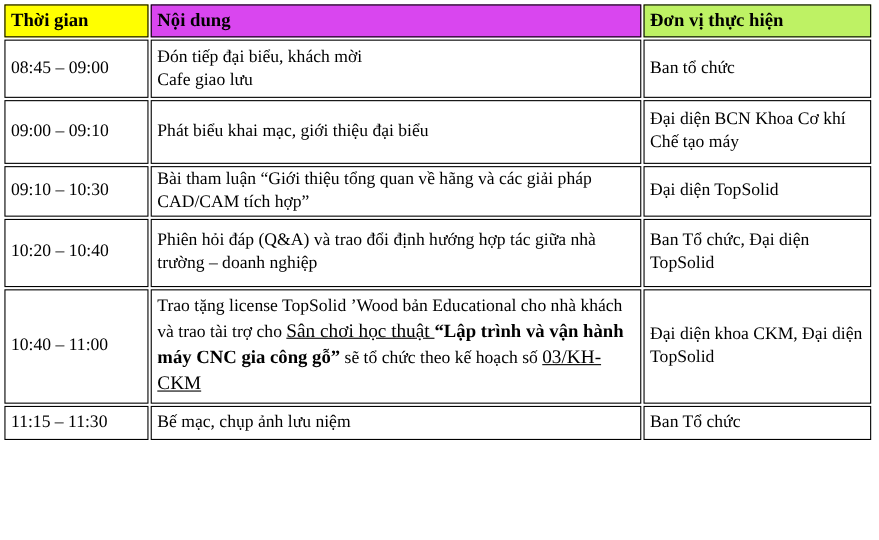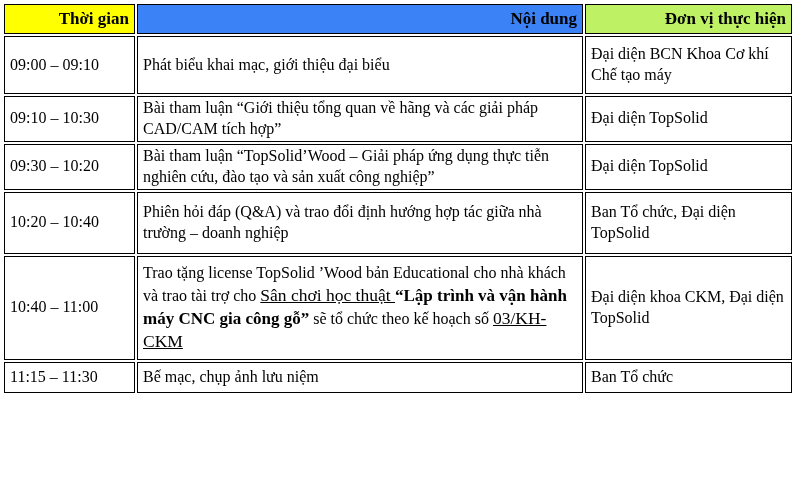--- a/index.html
+++ b/index.html
@@ -32,7 +32,7 @@
   th {
     font-weight: bold;
     font-size: 17px;
-    text-align: right;
+    text-align: left;
     height: 30px;
   }
   td {

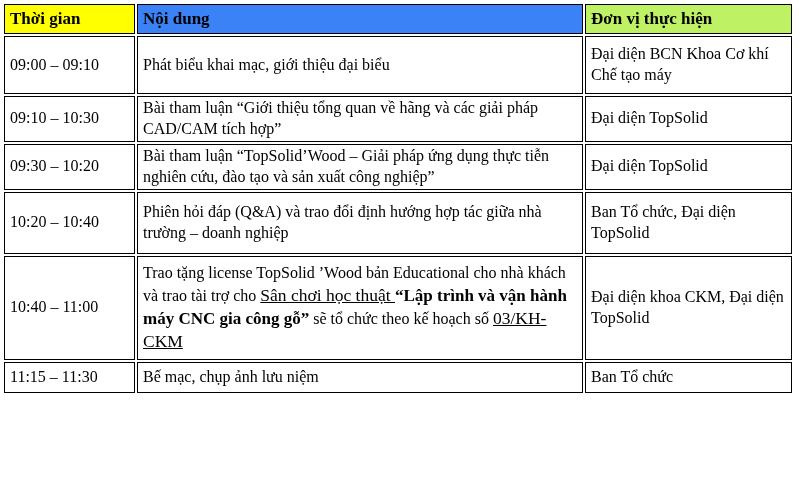--- a/index.html
+++ b/index.html
@@ -58,7 +58,7 @@
     <thead>
       <tr>
         <th style="background: rgb(255, 255, 0);">Thời gian</th>
-        <th style="background: #3b82f6; margin-left: 45px;">Nội dung</th>
+        <th style="background: #d946ef; margin-left: 45px;">Nội dung</th>
         <th style="background: #bef264;">Đơn vị thực hiện</th>
       </tr>
     </thead>

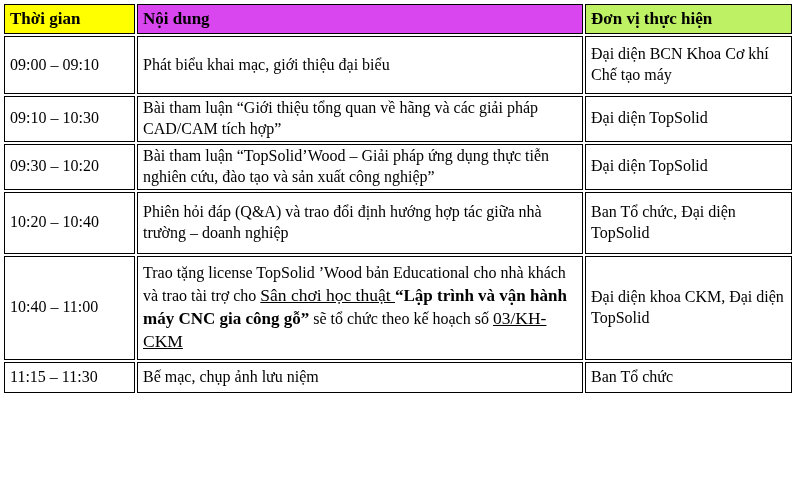--- a/index.html
+++ b/index.html
@@ -63,6 +63,14 @@
       </tr>
     </thead>
     <tbody>
+        <tr style="height: 53px;">
+          <td class="time-cell">08:45 – 09:00</td>
+          <td class="content-cell">
+            <div><span class="seg-normal">Đón tiếp đại biểu, khách mời</span></div>
+            <div><span class="seg-normal">Cafe giao lưu</span></div>
+          </td>
+          <td class="unit-cell">Ban tổ chức</td>
+        </tr>
         <tr style="height: 58px;">
           <td class="time-cell">09:00 – 09:10</td>
           <td class="content-cell">

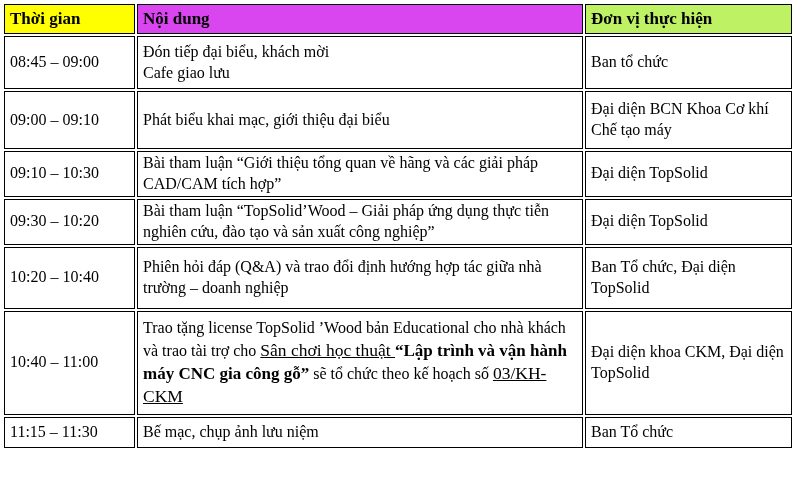--- a/index.html
+++ b/index.html
@@ -85,13 +85,6 @@
           </td>
           <td class="unit-cell">Đại diện TopSolid</td>
         </tr>
-        <tr style="height: 46px;">
-          <td class="time-cell">09:30 – 10:20</td>
-          <td class="content-cell">
-            <div><span class="seg-normal">Bài tham luận “TopSolid’Wood – Giải pháp ứng dụng thực tiễn nghiên cứu, đào tạo và sản xuất công nghiệp”</span></div>
-          </td>
-          <td class="unit-cell">Đại diện TopSolid</td>
-        </tr>
         <tr style="height: 62px;">
           <td class="time-cell">10:20 – 10:40</td>
           <td class="content-cell">

